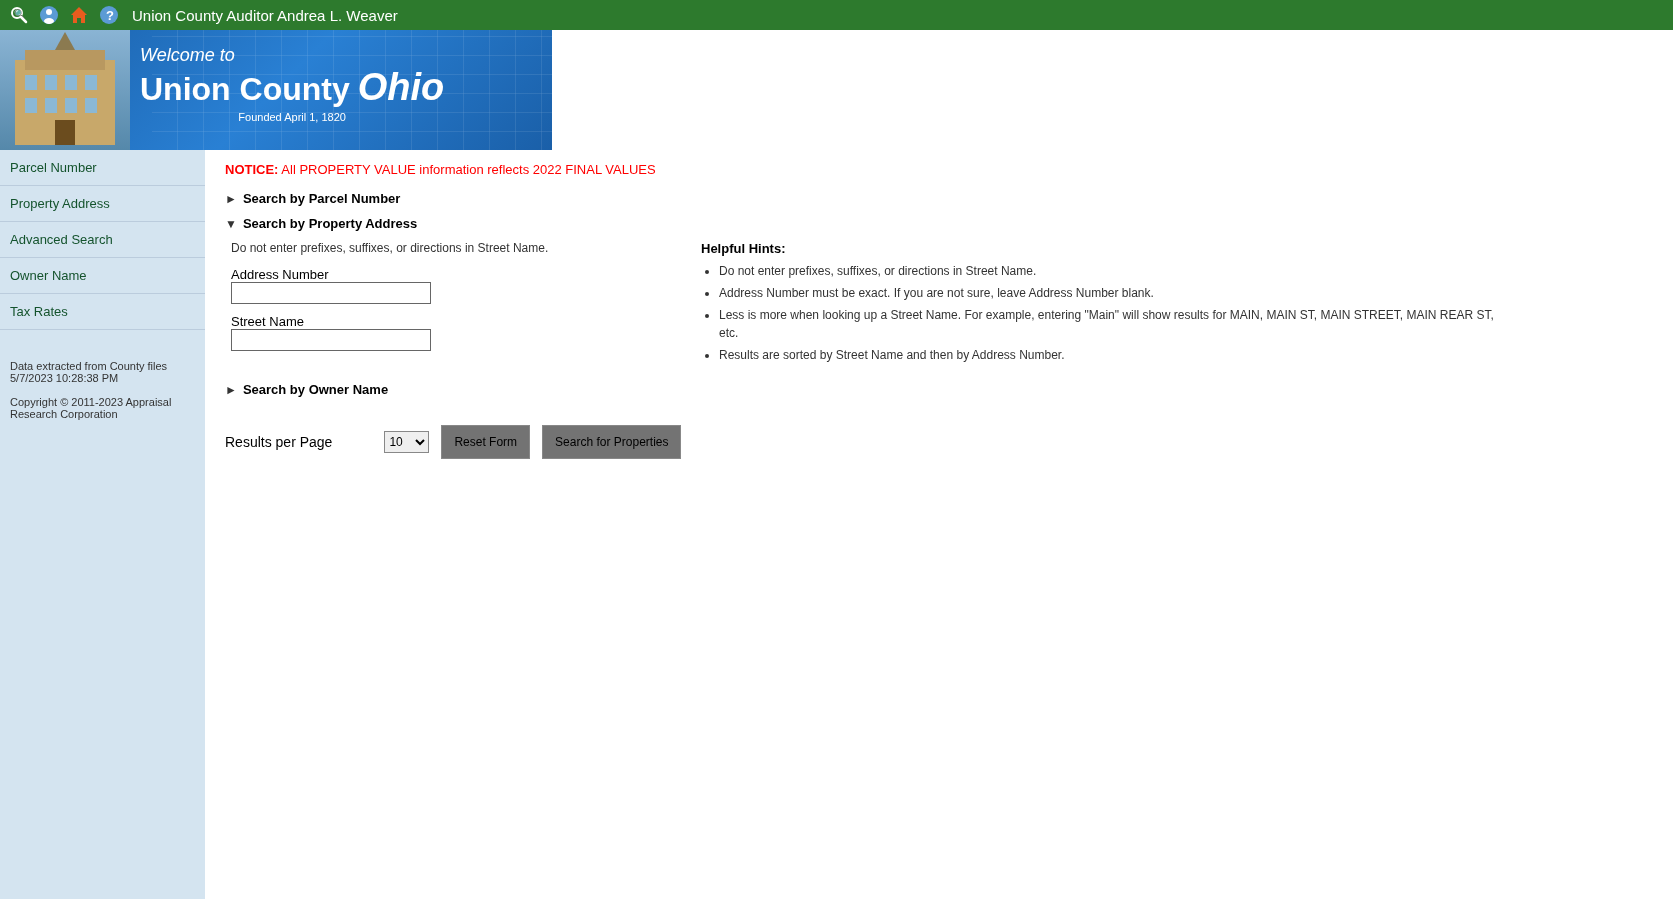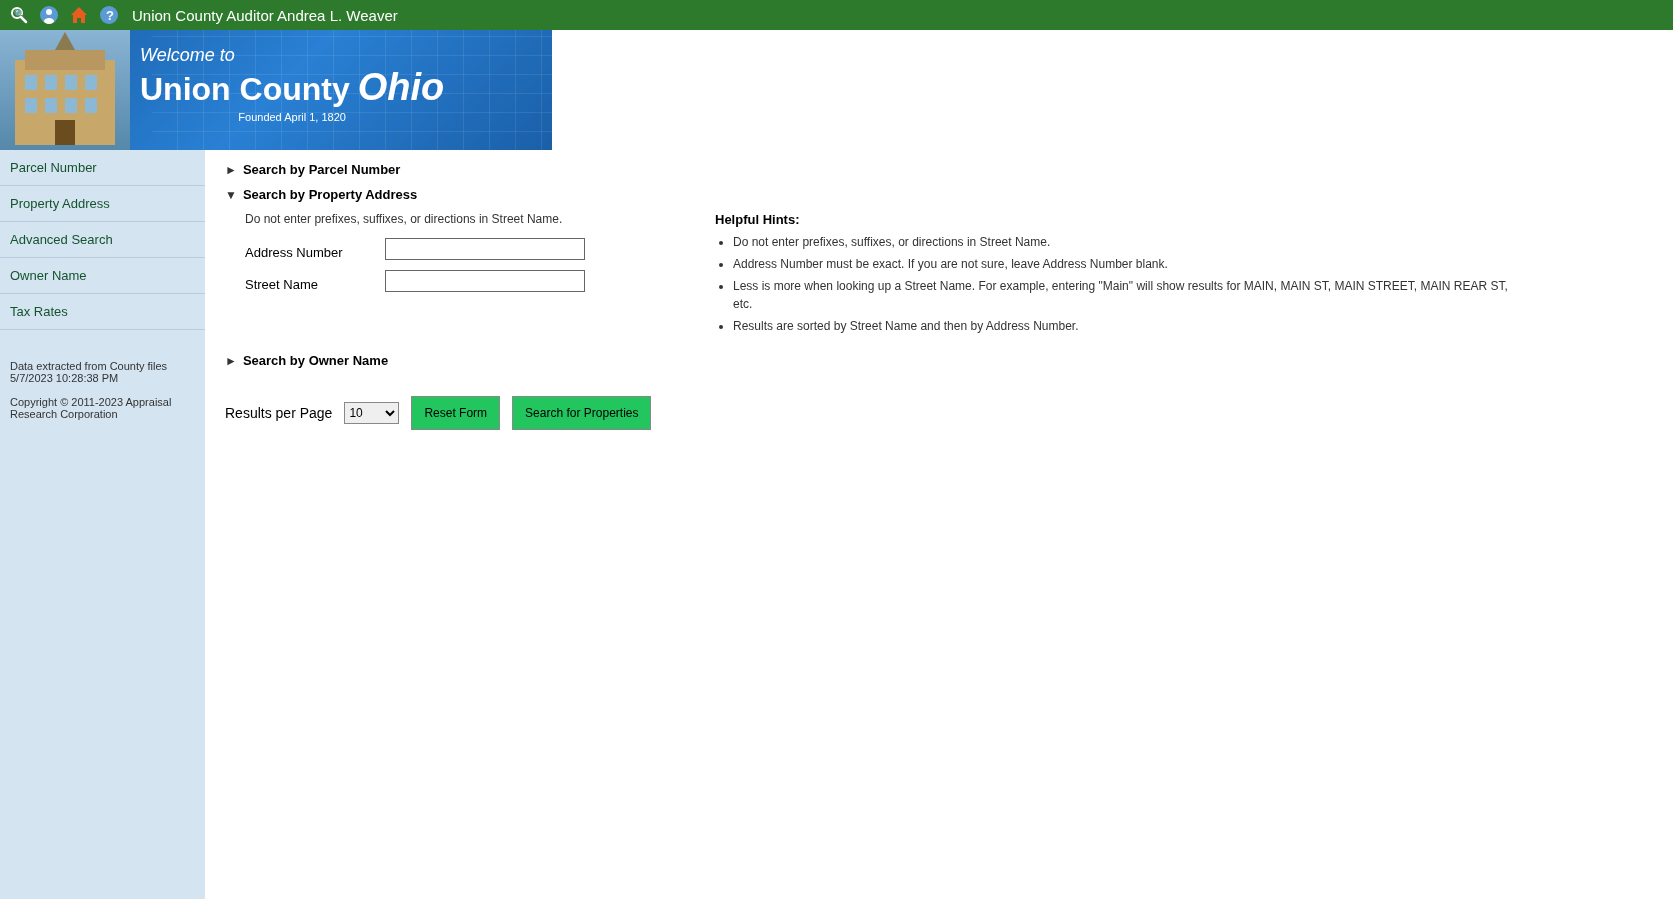--- a/index.html
+++ b/index.html
@@ -309,6 +309,10 @@
 
   <div id="main-content">
 
+    <div class="notice-bar">
+      <span class="notice-label">NOTICE:</span>
+      <span class="notice-text"> All PROPERTY VALUE information reflects 2022 FINAL VALUES</span>
+    </div>
 
     <div class="section-toggle">
       <span class="toggle-arrow">►</span>

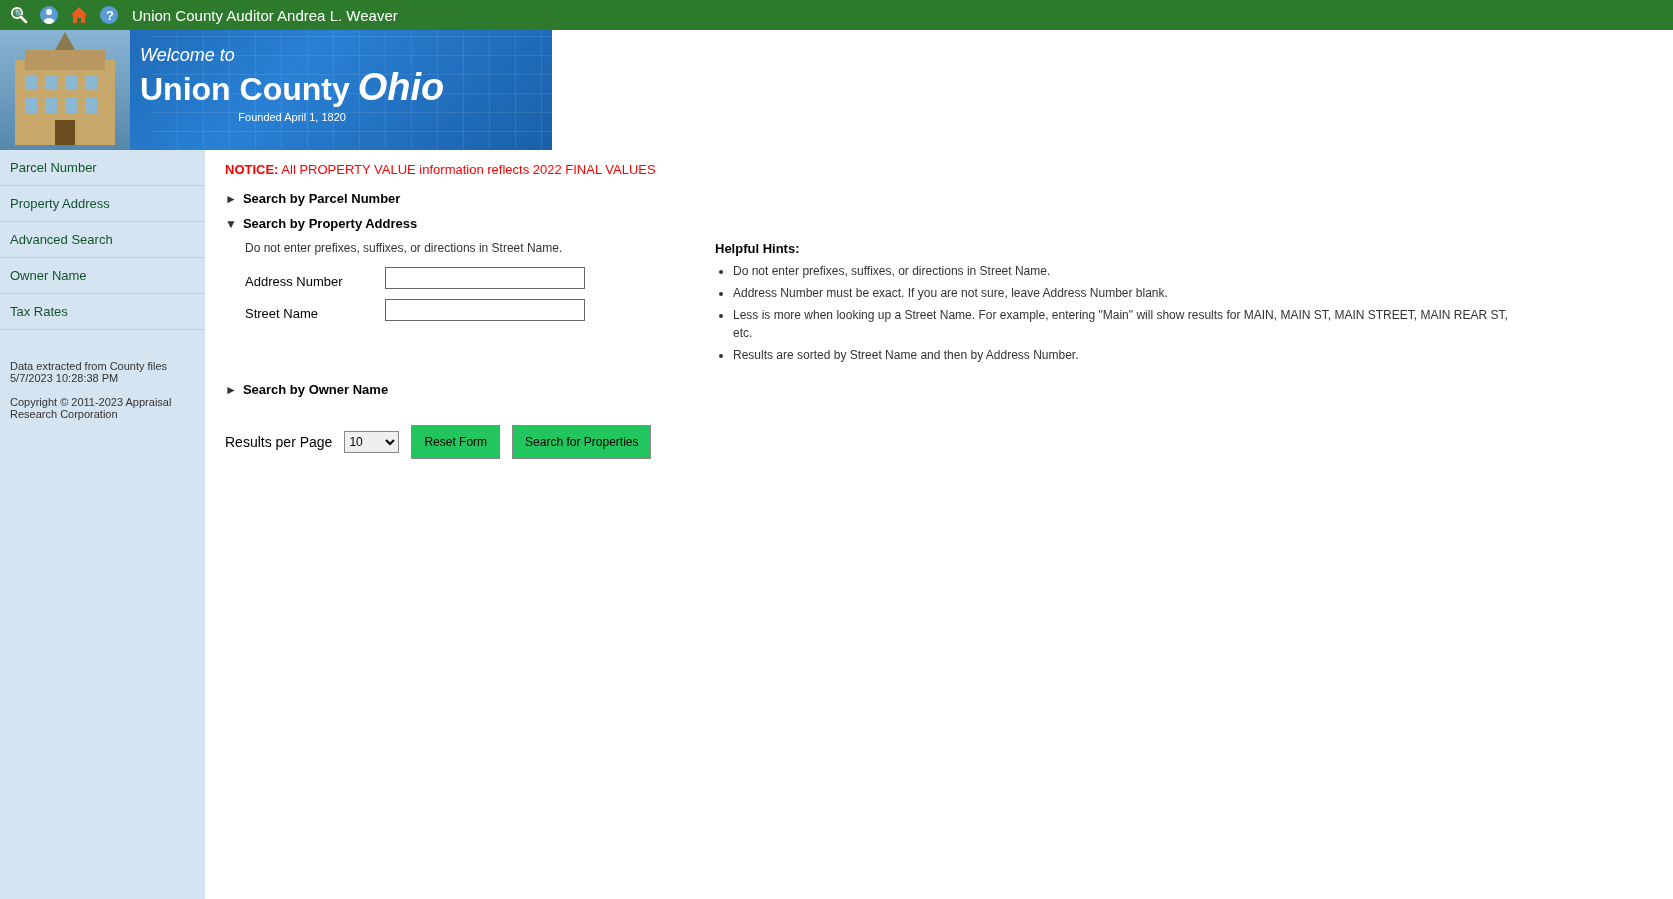--- a/index.html
+++ b/index.html
@@ -119,7 +119,7 @@
     }
 
     .address-search-section {
-      margin-left: 20px;
+      margin-left: 6px;
       margin-bottom: 14px;
     }
 

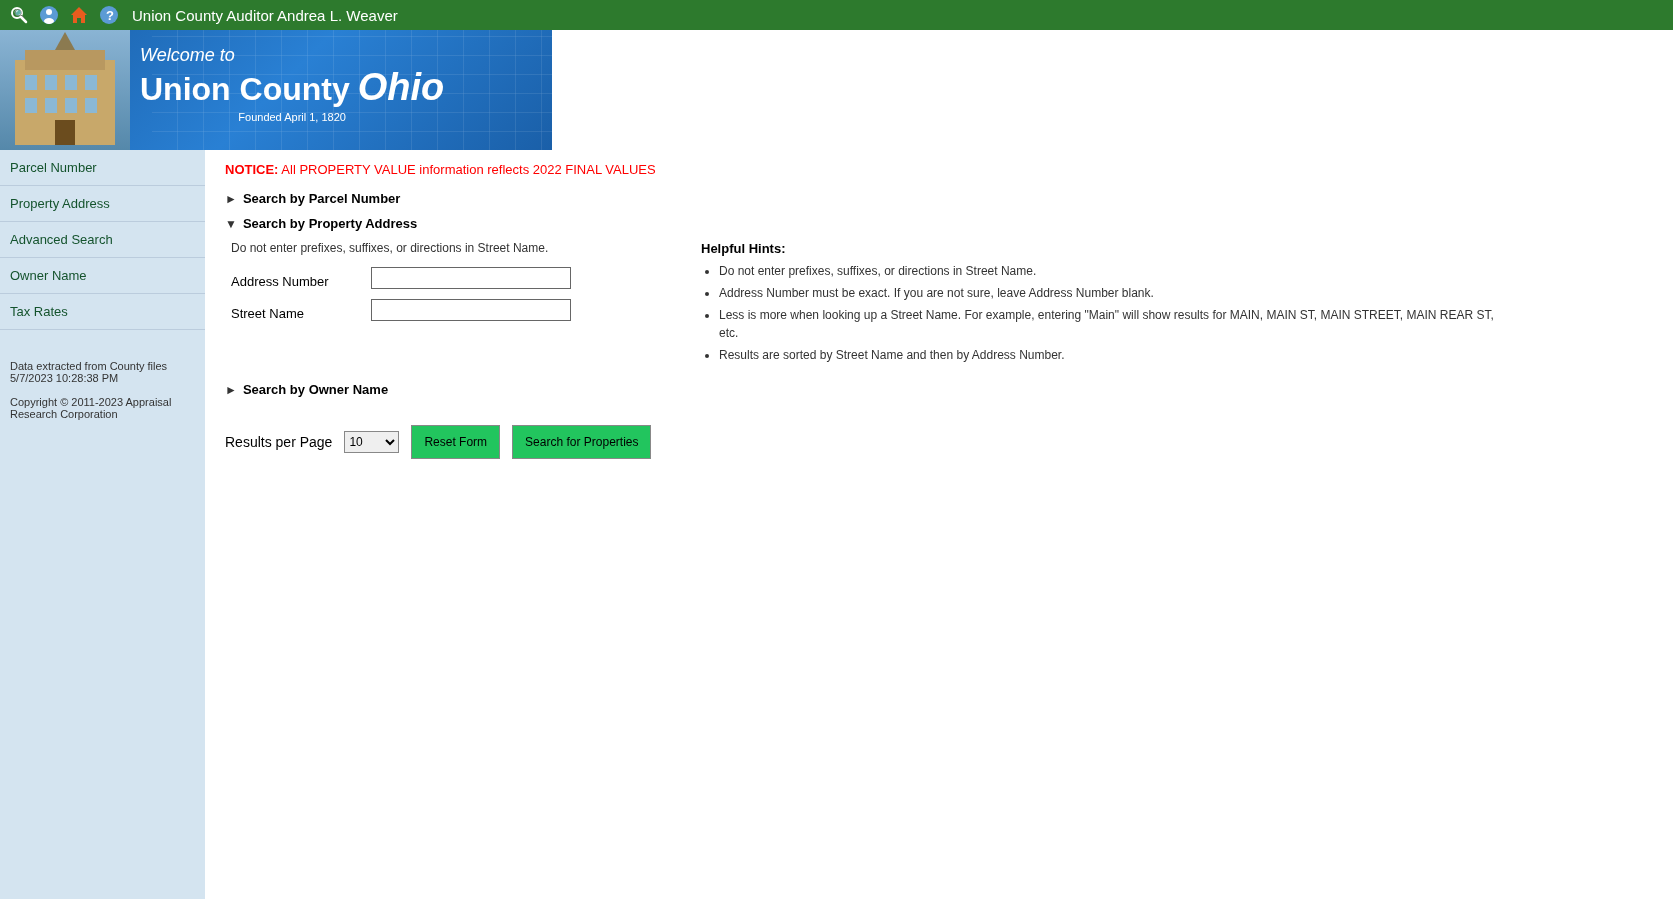--- a/index.html
+++ b/index.html
@@ -140,8 +140,9 @@
 
     .form-row {
       display: flex;
-      align-items: flex-end;
+      align-items: flex-start;
       margin-bottom: 10px;
+      flex-direction: column;
     }
     .form-label {
       width: 140px;

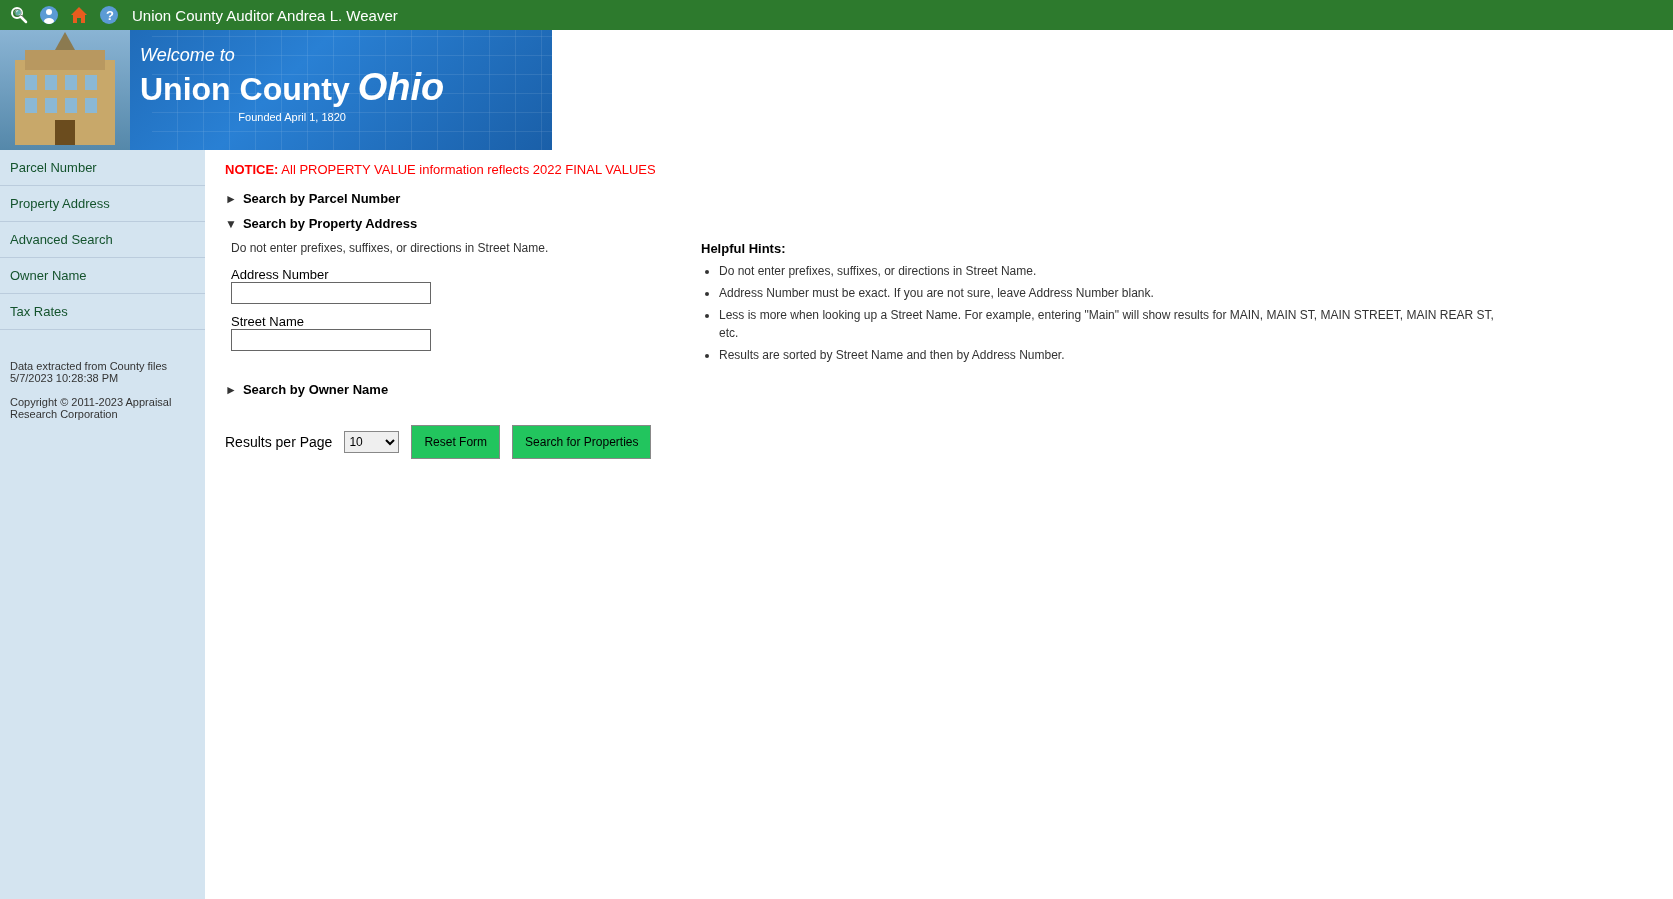--- a/index.html
+++ b/index.html
@@ -186,10 +186,11 @@
       font-size: 14px;
     }
     .results-select {
-      width: 55px;
+      width: 45px;
       height: 22px;
       font-size: 12px;
       border: 1px solid #888;
+      margin-left: 40px;
     }
     .form-button {
       height: 34px;

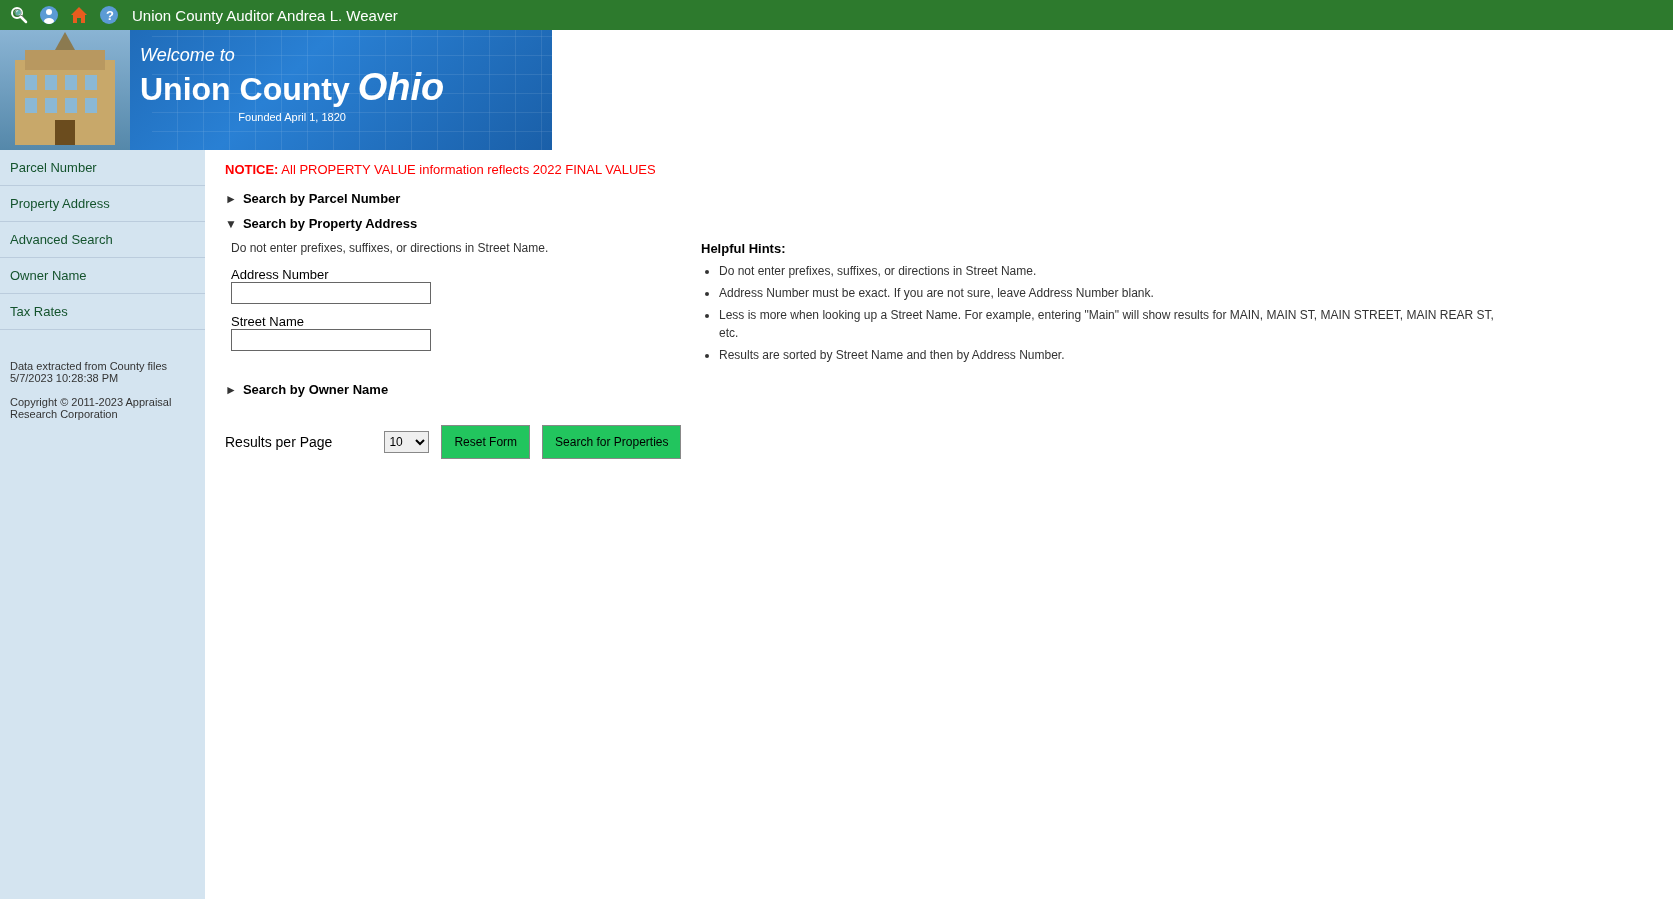--- a/index.html
+++ b/index.html
@@ -197,7 +197,7 @@
       padding: 0 12px;
       font-size: 12px;
       border: 1px solid #888;
-      background: #22c55e;
+      background: #737373;
       cursor: pointer;
       color: #000;
     }

